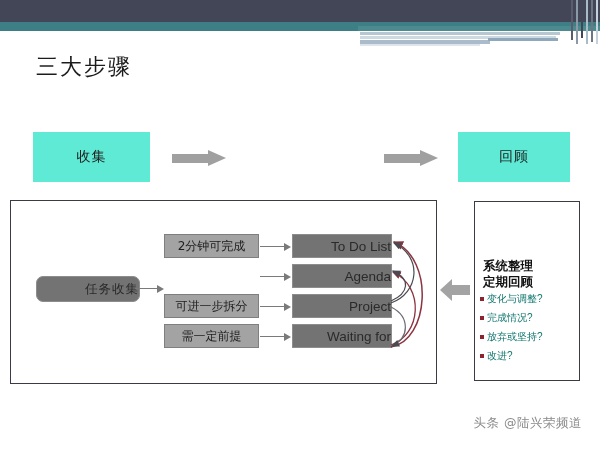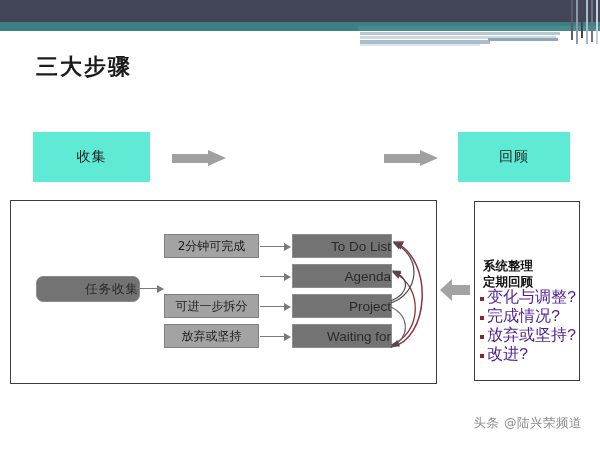--- a/index.html
+++ b/index.html
@@ -87,7 +87,7 @@
     position: absolute;
     left: 36px; top: 52px;
     font-size: 22px;
-    font-weight: 700;
+    font-weight: 400;
     color: #1b1b1b;
     letter-spacing: 2px;
     font-family: "DejaVu Sans", "Liberation Sans", sans-serif;

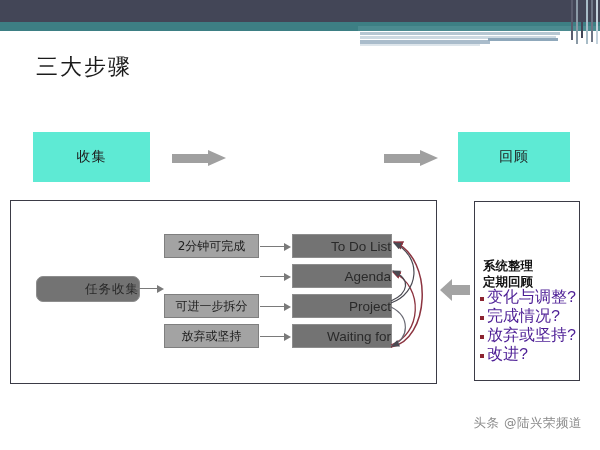--- a/index.html
+++ b/index.html
@@ -273,10 +273,10 @@
     flex: 0 0 auto;
   }
   .bullet-text {
-    font-size: 16px;
-    color: #4c1d95;
+    font-size: 10px;
+    color: #0f766e;
     line-height: 17px;
-    font-family: Liberation Mono, monospace;
+    font-family: Liberation Sans, sans-serif;
   }
 
   

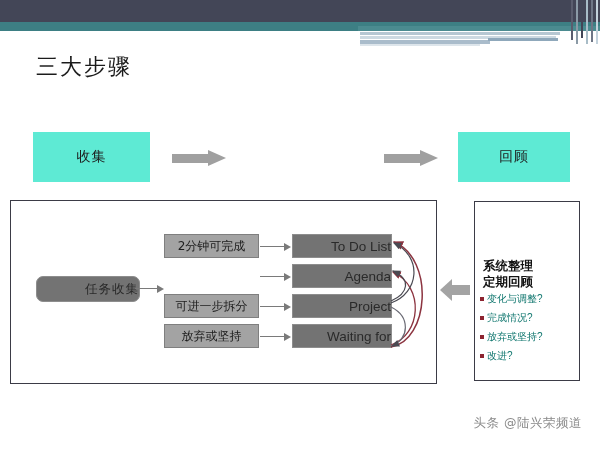--- a/index.html
+++ b/index.html
@@ -395,7 +395,7 @@
   </div>
 
   <div class="white-box cond-box row-3">
-    <span>放弃或坚持</span>
+    <span>需一定前提</span>
   </div>
   <div class="mini-arrow cond-arrow" id="cond-arrow-3">
     <div class="m-shaft"></div>

